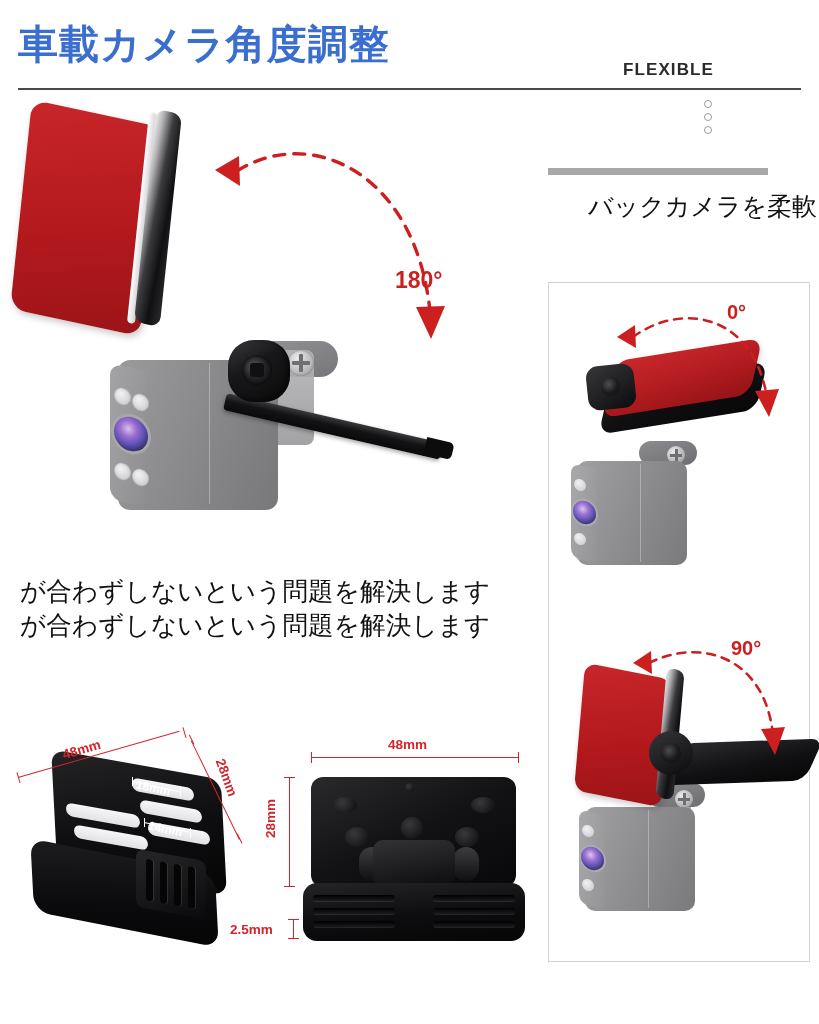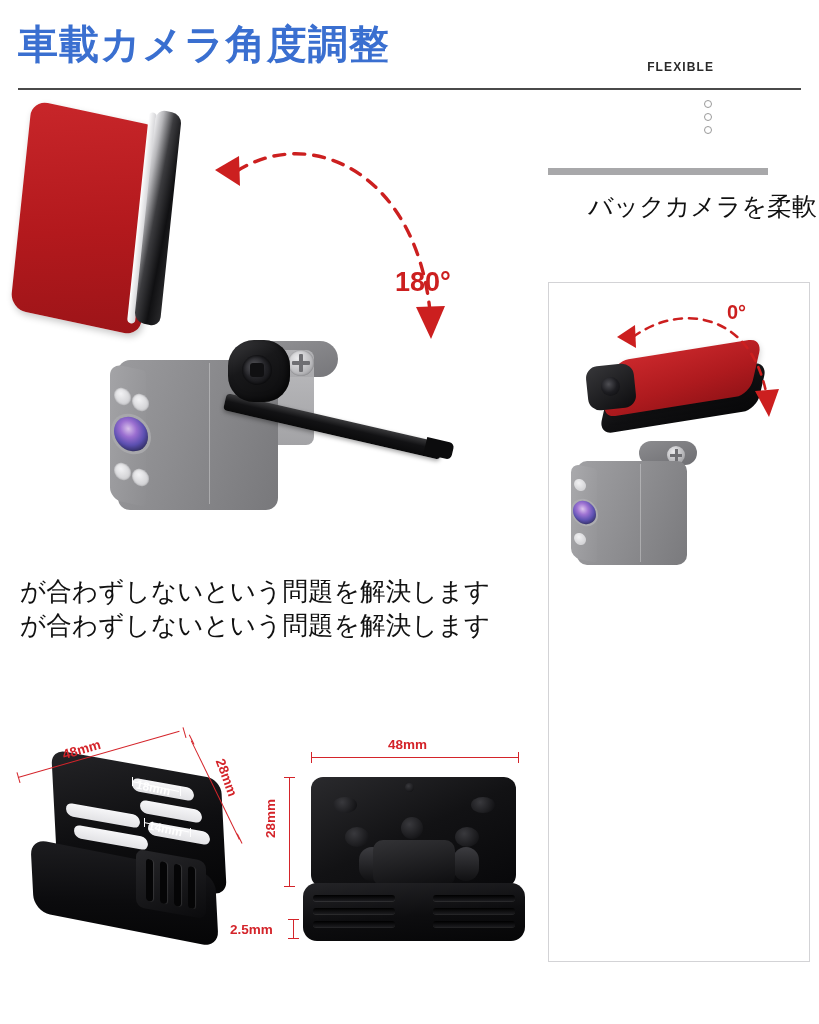--- a/index.html
+++ b/index.html
@@ -19,7 +19,7 @@
   }
   .flexible-tag {
     position: absolute; right: 18px; top: 60px;
-    font-size: 12px; font-weight: 700; letter-spacing: 1.1px;
+    font-size: 17px; font-weight: 700; letter-spacing: 1.1px;
     color: #2b2b2b;
   }
   .header-rule {

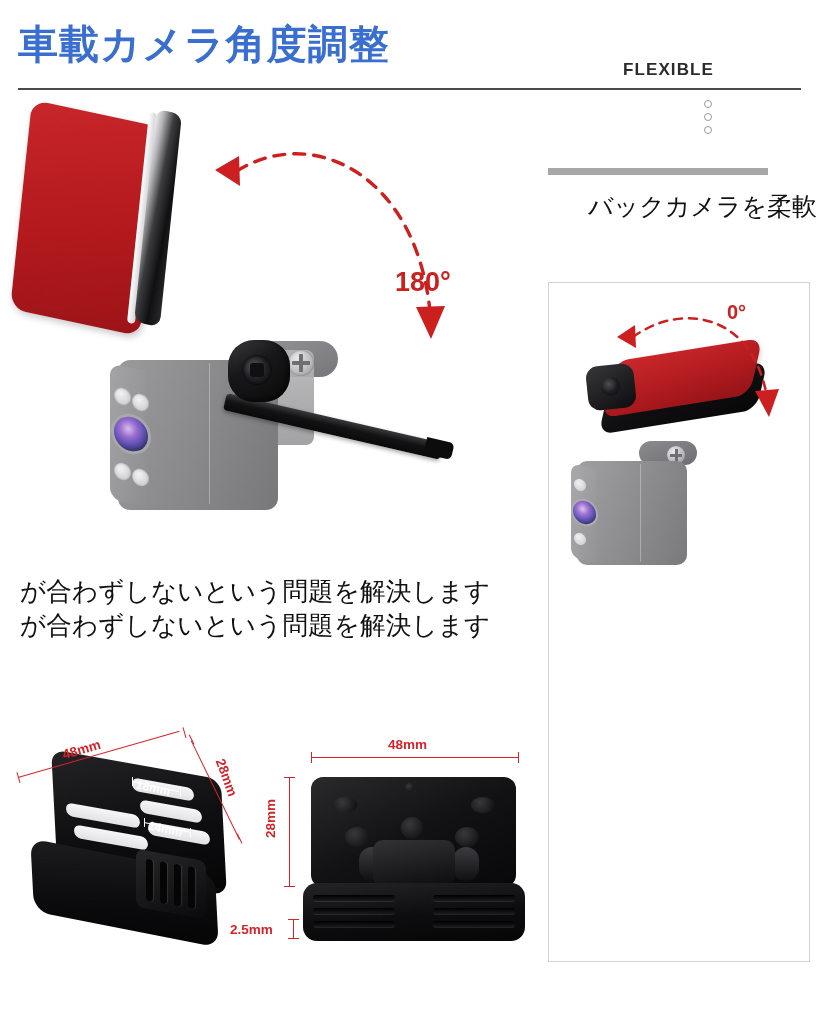--- a/index.html
+++ b/index.html
@@ -141,7 +141,7 @@
     position: absolute; font-weight: 700; color: #cc1f1f;
     font-family: "Liberation Sans", sans-serif;
   }
-  .deg-180 { left: 385px; top: 162px; font-size: 27px; }
+  .deg-180 { left: 385px; top: 162px; font-size: 23px; }
 
   
   .body-copy {

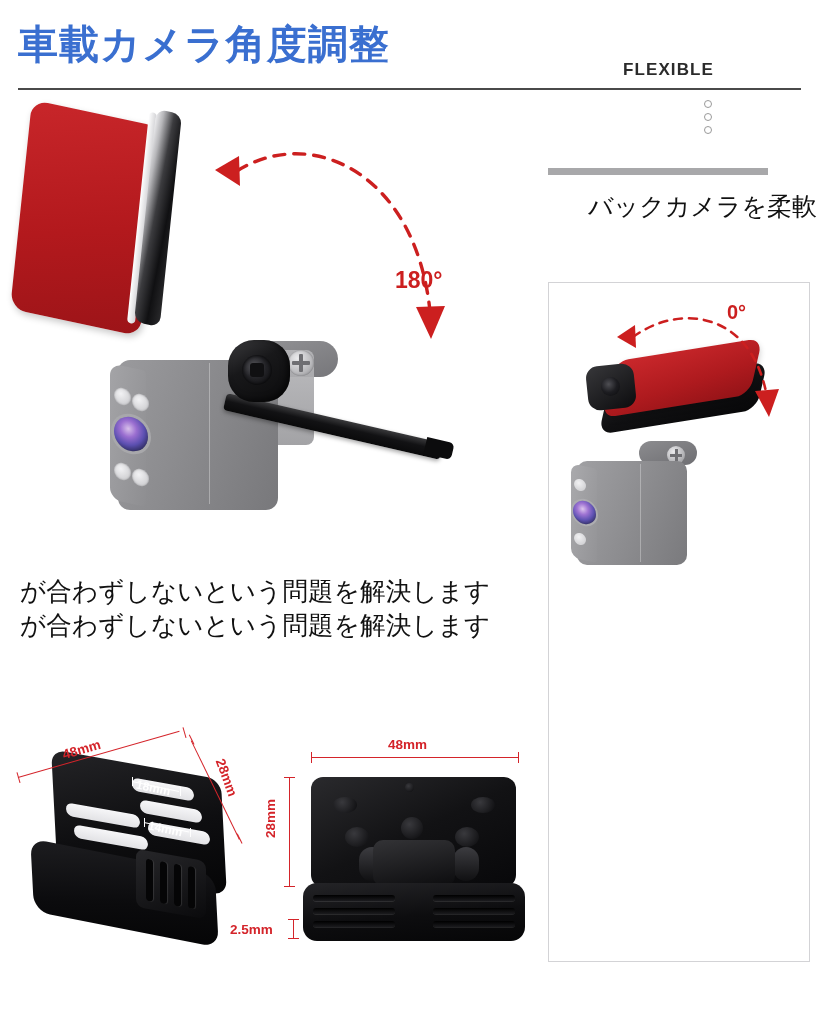--- a/index.html
+++ b/index.html
@@ -487,6 +487,30 @@
       <div class="deg-label deg-0" style="left:178px; top:18px;">0°</div>
     </div>
 
+    <div class="r-cell bottom">
+      <div class="mini-stem" style="left:112px; top:170px;"></div>
+      <div class="mini-knuckle" style="left:98px;  top:160px;"></div>
+      <div class="mini-screw" style="left:126px; top:167px;"></div>
+
+      <div class="mini-cam" style="left:36px; top:184px;"></div>
+      <div class="mini-face" style="left:30px; top:189px;"></div>
+      <div class="mini-led" style="left:33px; top:202px;"></div>
+      <div class="mini-led" style="left:33px; top:256px;"></div>
+      <div class="mini-lens" style="left:32px; top:224px;"></div>
+
+      <div class="tray90"></div>
+      <div class="plate90"></div>
+      <div class="plate90-edge"></div>
+      <div class="hinge90"></div>
+      <div class="hinge90-hole"></div>
+
+      <svg style="position:absolute; left:84px; top:18px; width:160px; height:120px;" viewBox="0 0 160 120">
+        <path d="M 16 22 C 68 -4, 132 16, 140 94" fill="none" stroke="#cc1f1f" stroke-width="2.6" stroke-dasharray="8 7" stroke-linecap="round"></path>
+        <polygon points="18,10 0,22 19,33" fill="#cc1f1f"></polygon>
+        <polygon points="128,88 142,114 152,86" fill="#cc1f1f"></polygon>
+      </svg>
+      <div class="deg-label deg-90" style="left:182px; top:14px;">90°</div>
+    </div>
   </div>
 
 </div>

